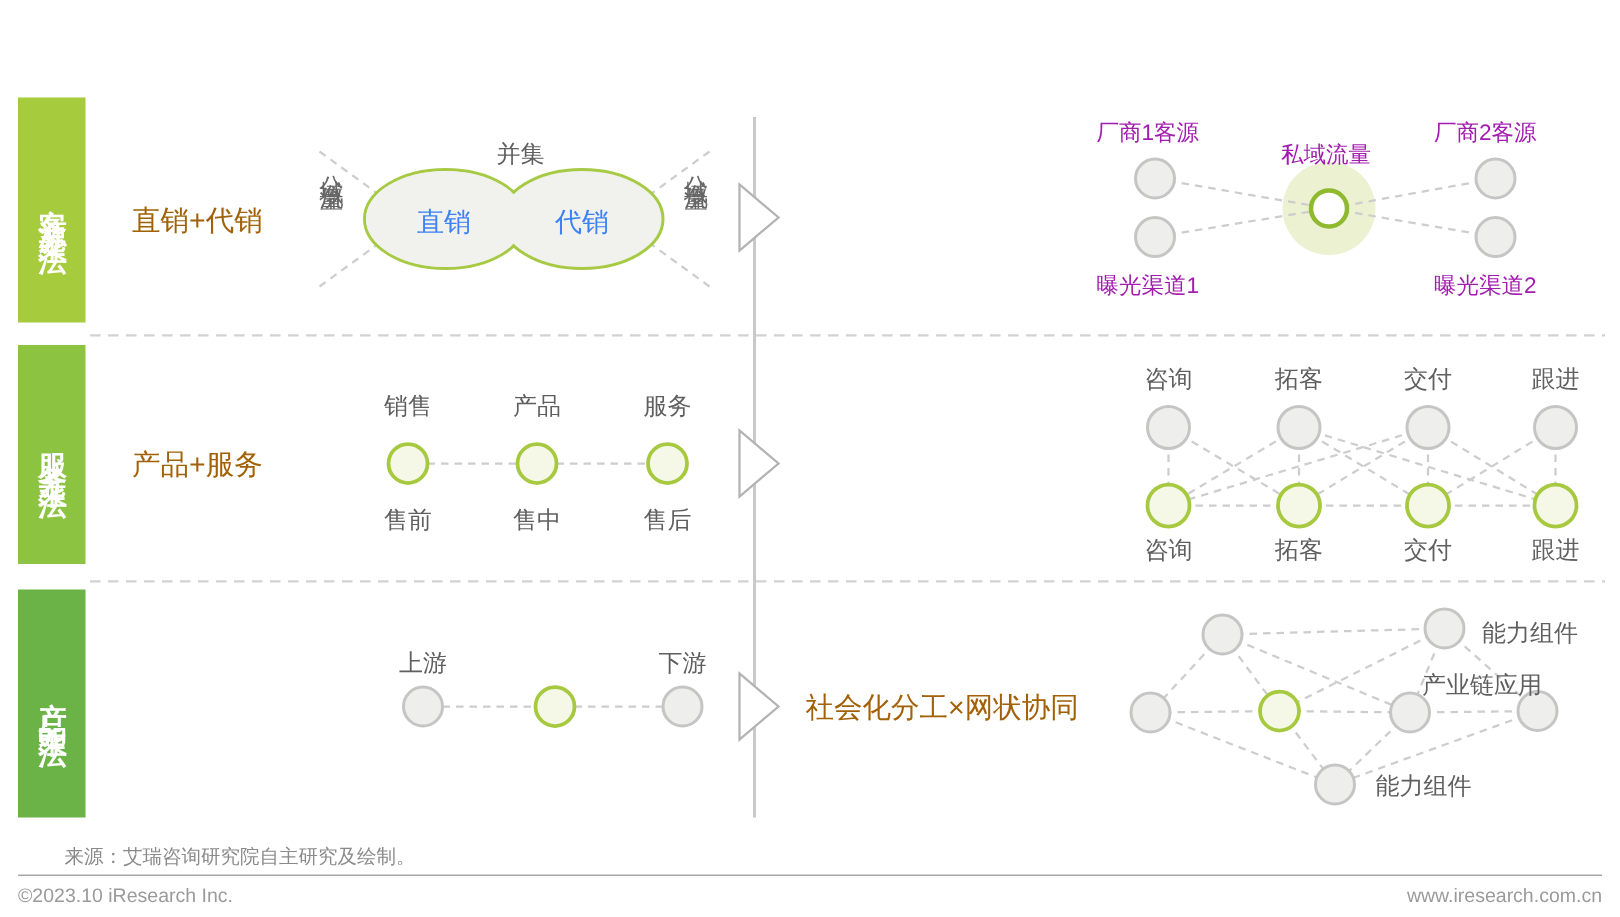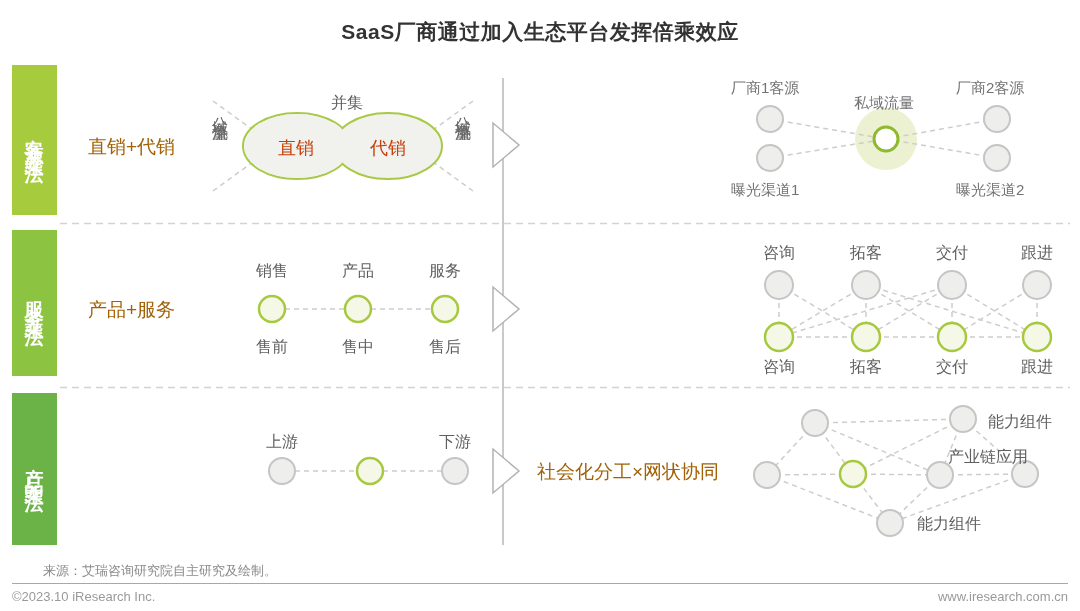--- a/index.html
+++ b/index.html
@@ -134,7 +134,6 @@
     <polygon points="493,449 493,493 519,471" fill="#ffffff" stroke="#b3b3b3" stroke-width="1.5"></polygon>
   </svg>
 
-  <div class="abs" id="title">SaaS厂商通过加入生态平台发挥倍乘效应</div>
 
   <div class="abs bar" style="top:65px;height:150px;background:#a6cb3d;">
     <span class="bar-label">客源乘法</span>

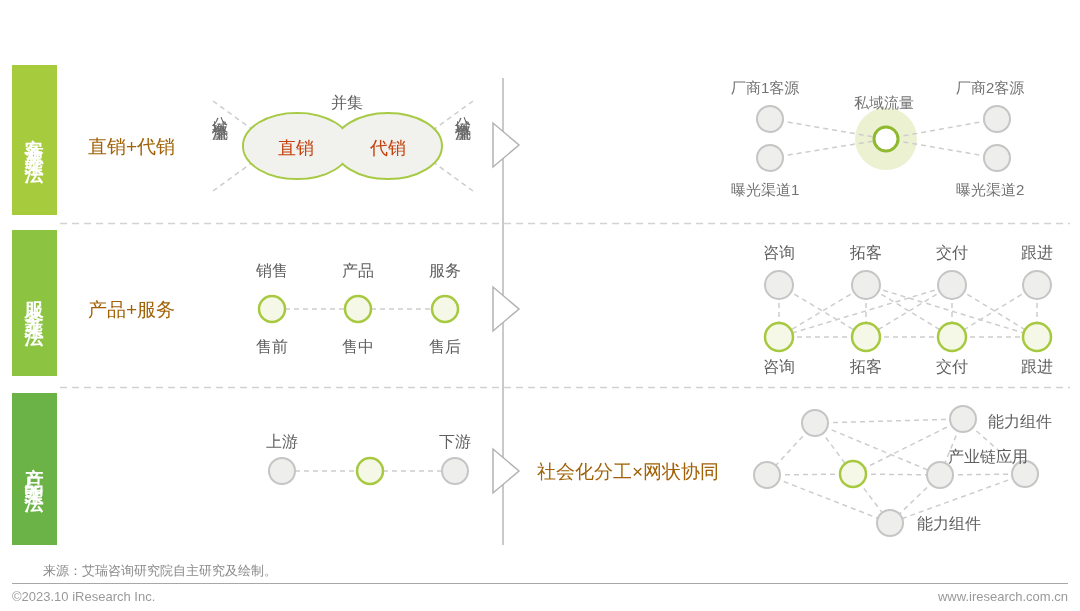--- a/index.html
+++ b/index.html
@@ -20,7 +20,7 @@
     color:#fff;font-size:19px;font-weight:700;letter-spacing:8px;line-height:45px;
   }
   .bold-lbl{font-size:19px;font-weight:400;color:#a16207;white-space:nowrap;}
-  .lbl{font-size:15px;color:#737373;white-space:nowrap;}
+  .lbl{font-size:15px;color:#a21caf;white-space:nowrap;}
   .lbl16{font-size:16px;color:#5f5f5f;white-space:nowrap;}
   .ctr{transform:translateX(-50%);}
   .vtext{

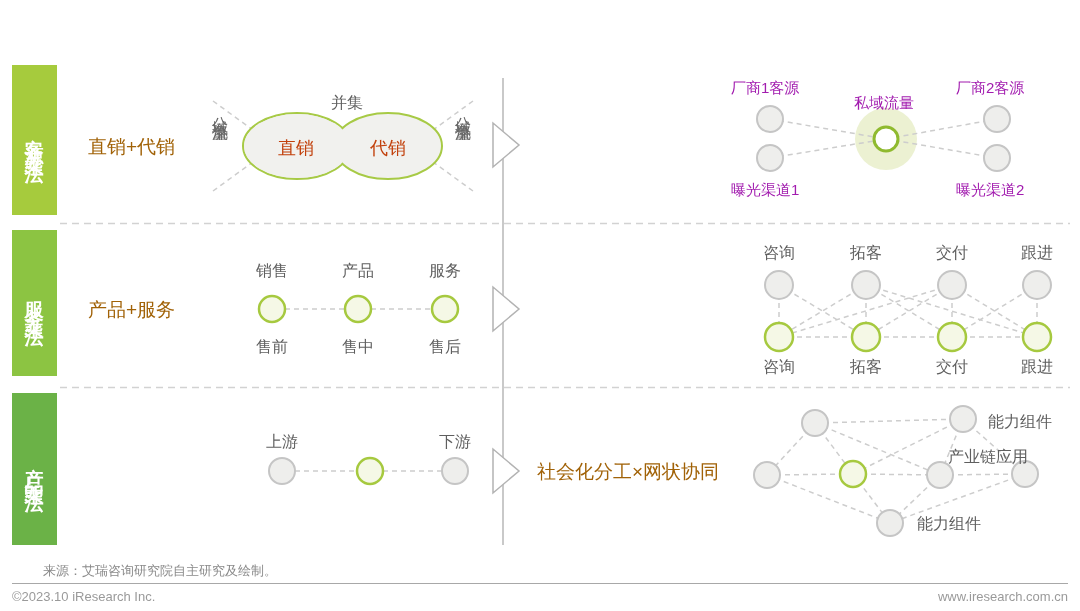--- a/index.html
+++ b/index.html
@@ -27,7 +27,7 @@
     writing-mode:vertical-rl;text-orientation:upright;
     font-size:16px;color:#666;letter-spacing:3px;line-height:18px;
   }
-  .venn-txt{font-size:18px;color:#c2410c;white-space:nowrap;}
+  .venn-txt{font-size:18px;color:#3b82f6;white-space:nowrap;}
   .footer-txt{font-size:13px;color:#8a8a8a;white-space:nowrap;margin-left:31px;}
   .footer-meta{font-size:13px;color:#9a9a9a;white-space:nowrap;}
   #footer-line{left:12px;top:583px;width:1056px;height:0;border-top:1px solid #a8a8a8;}

